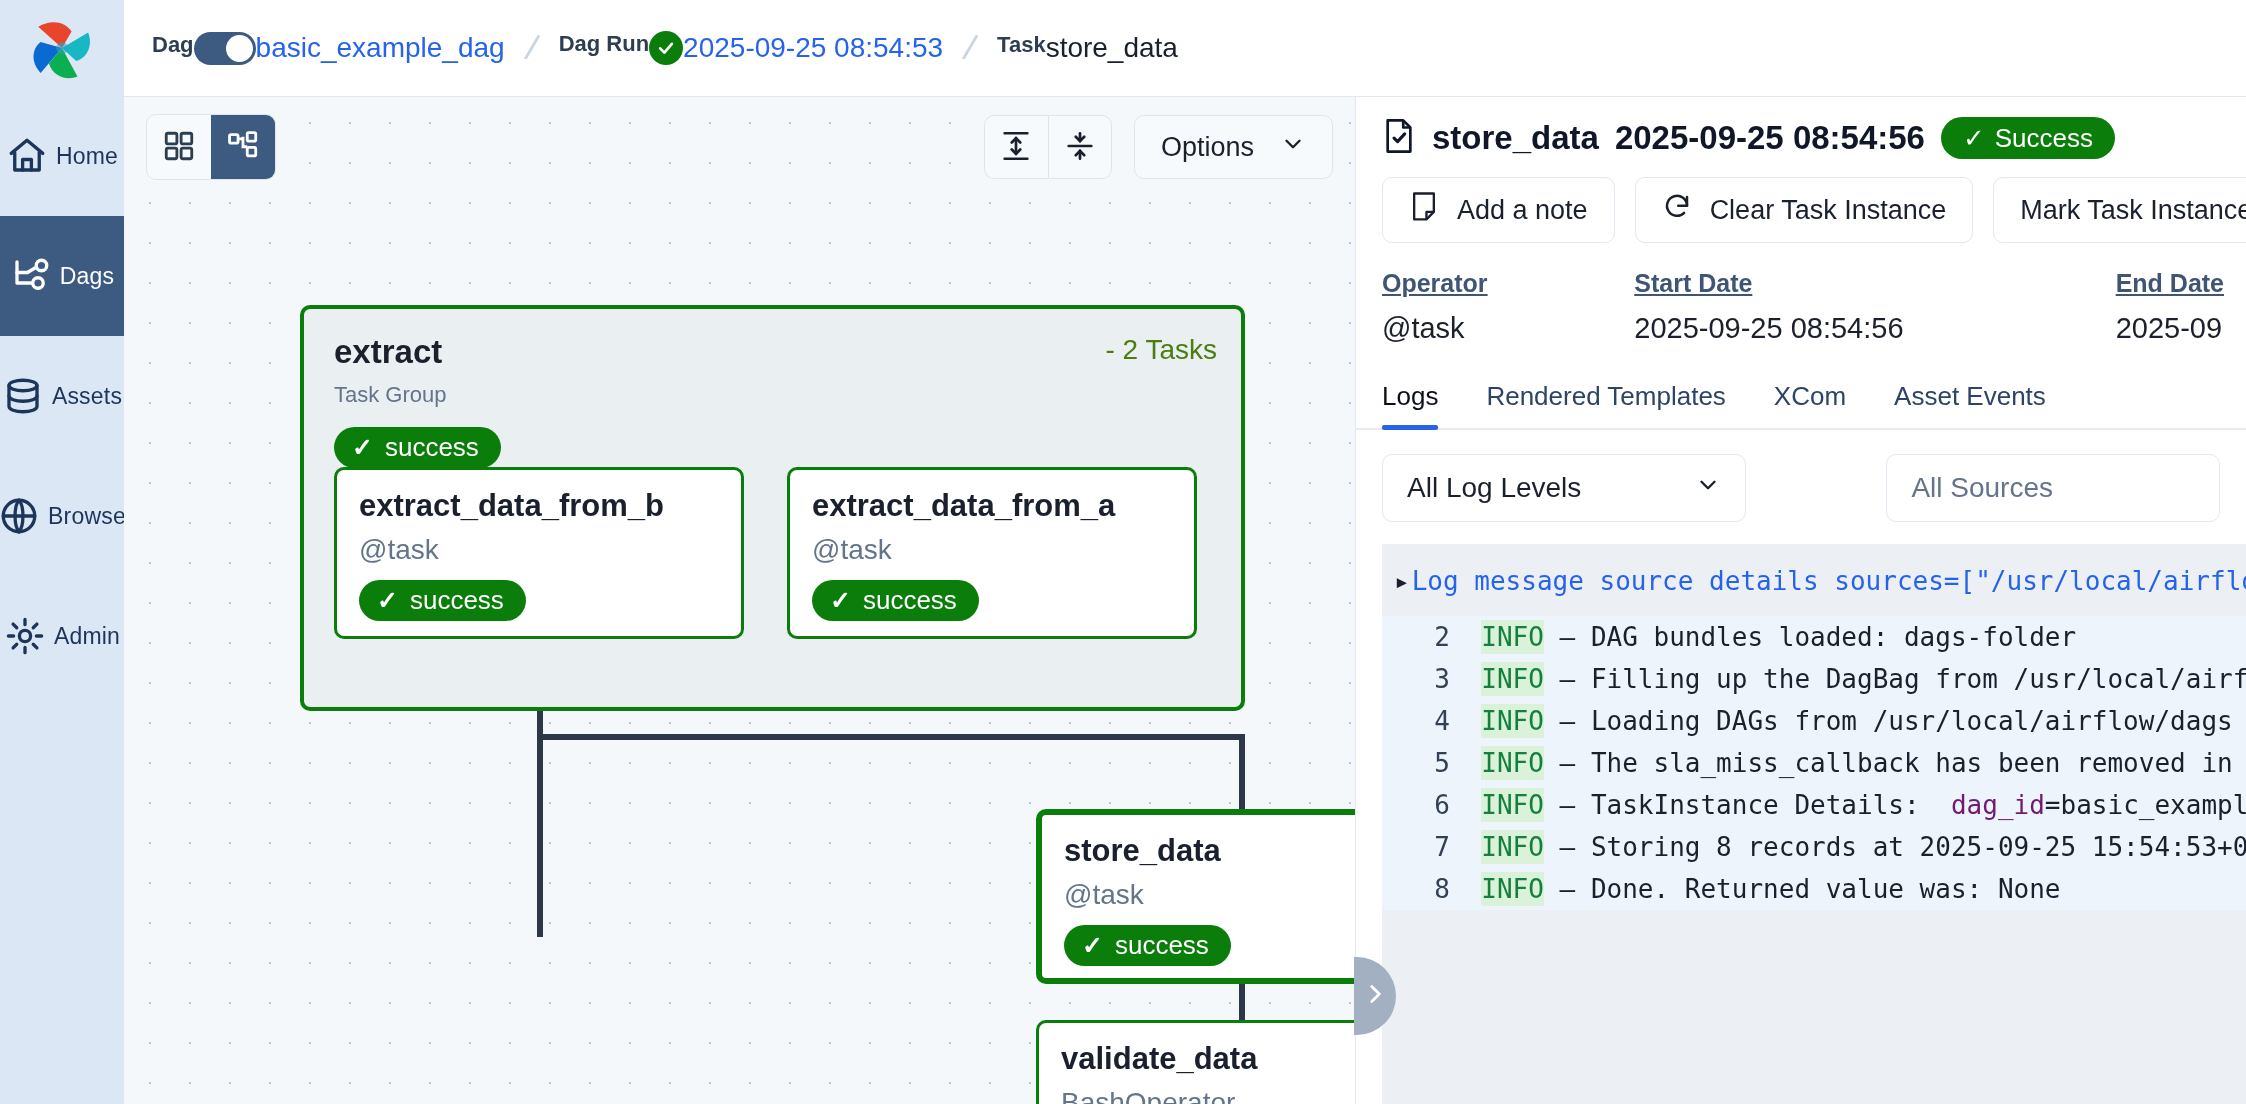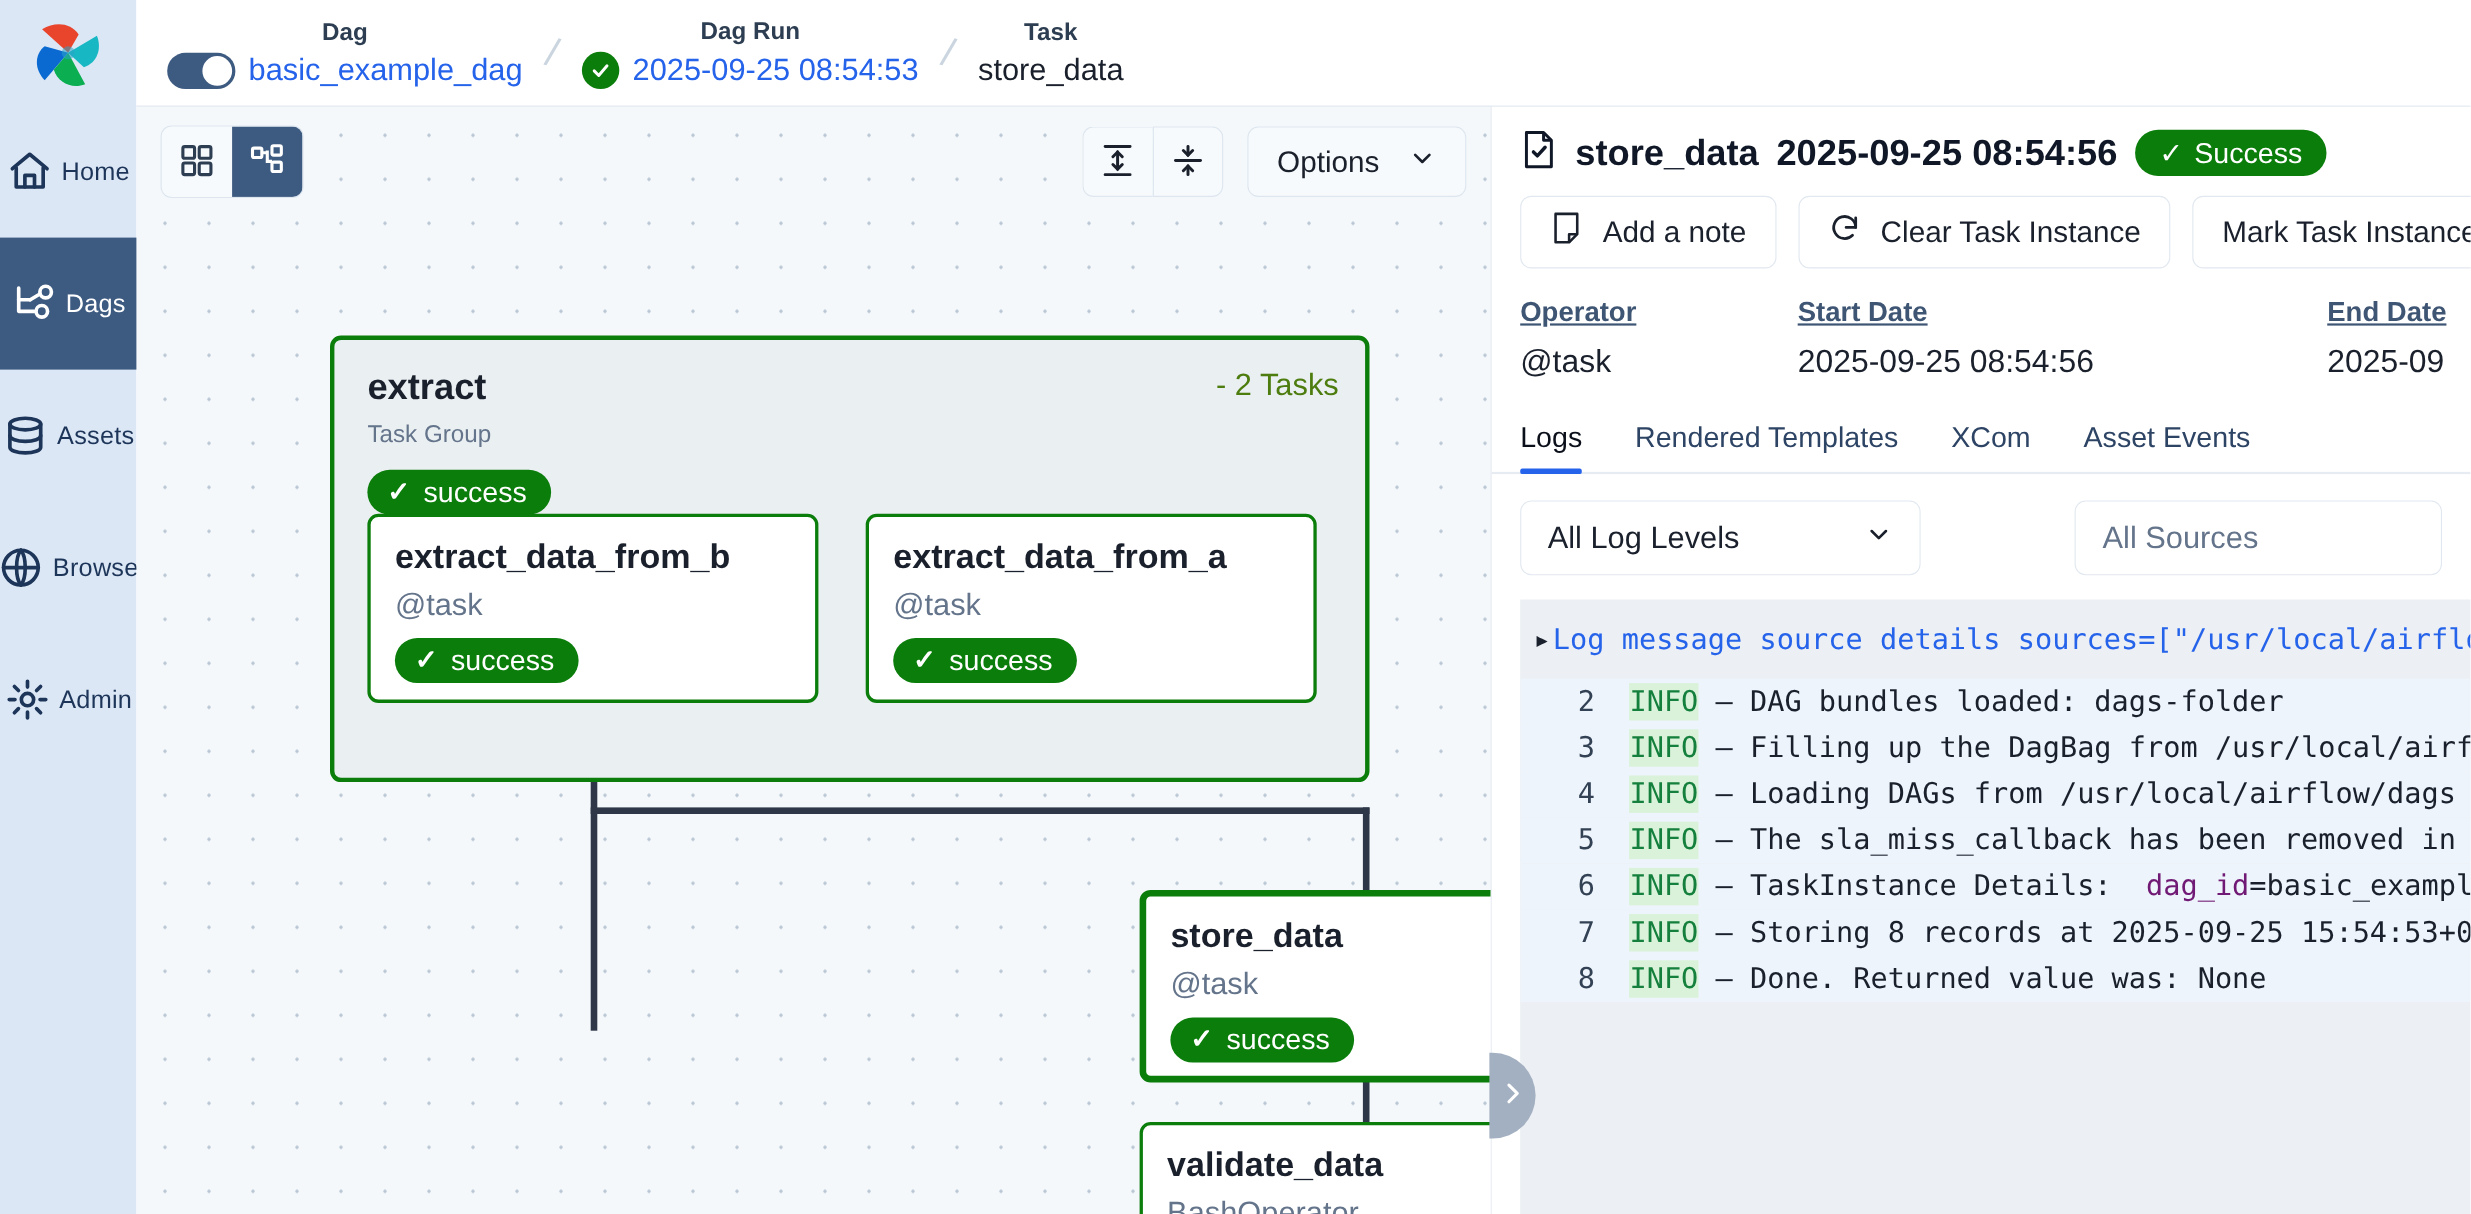--- a/index.html
+++ b/index.html
@@ -39,7 +39,7 @@
     height: 96px; background: #fff; display: flex; align-items: center;
     padding-left: 28px; gap: 0px; flex: 0 0 96px;
   }
-  .crumb { display: flex; flex-direction: column; justify-content: center; text-align: center; }
+  .crumb { display: flex; flex-direction: row; justify-content: center; }
   .crumb-label { font-size: 22px; font-weight: 700; color: #2d3e52; margin-bottom: 6px; }
   .crumb-value { display: flex; align-items: center; gap: 12px; }
   .crumb-link { font-size: 28px; color: #2563eb; font-weight: 400; }

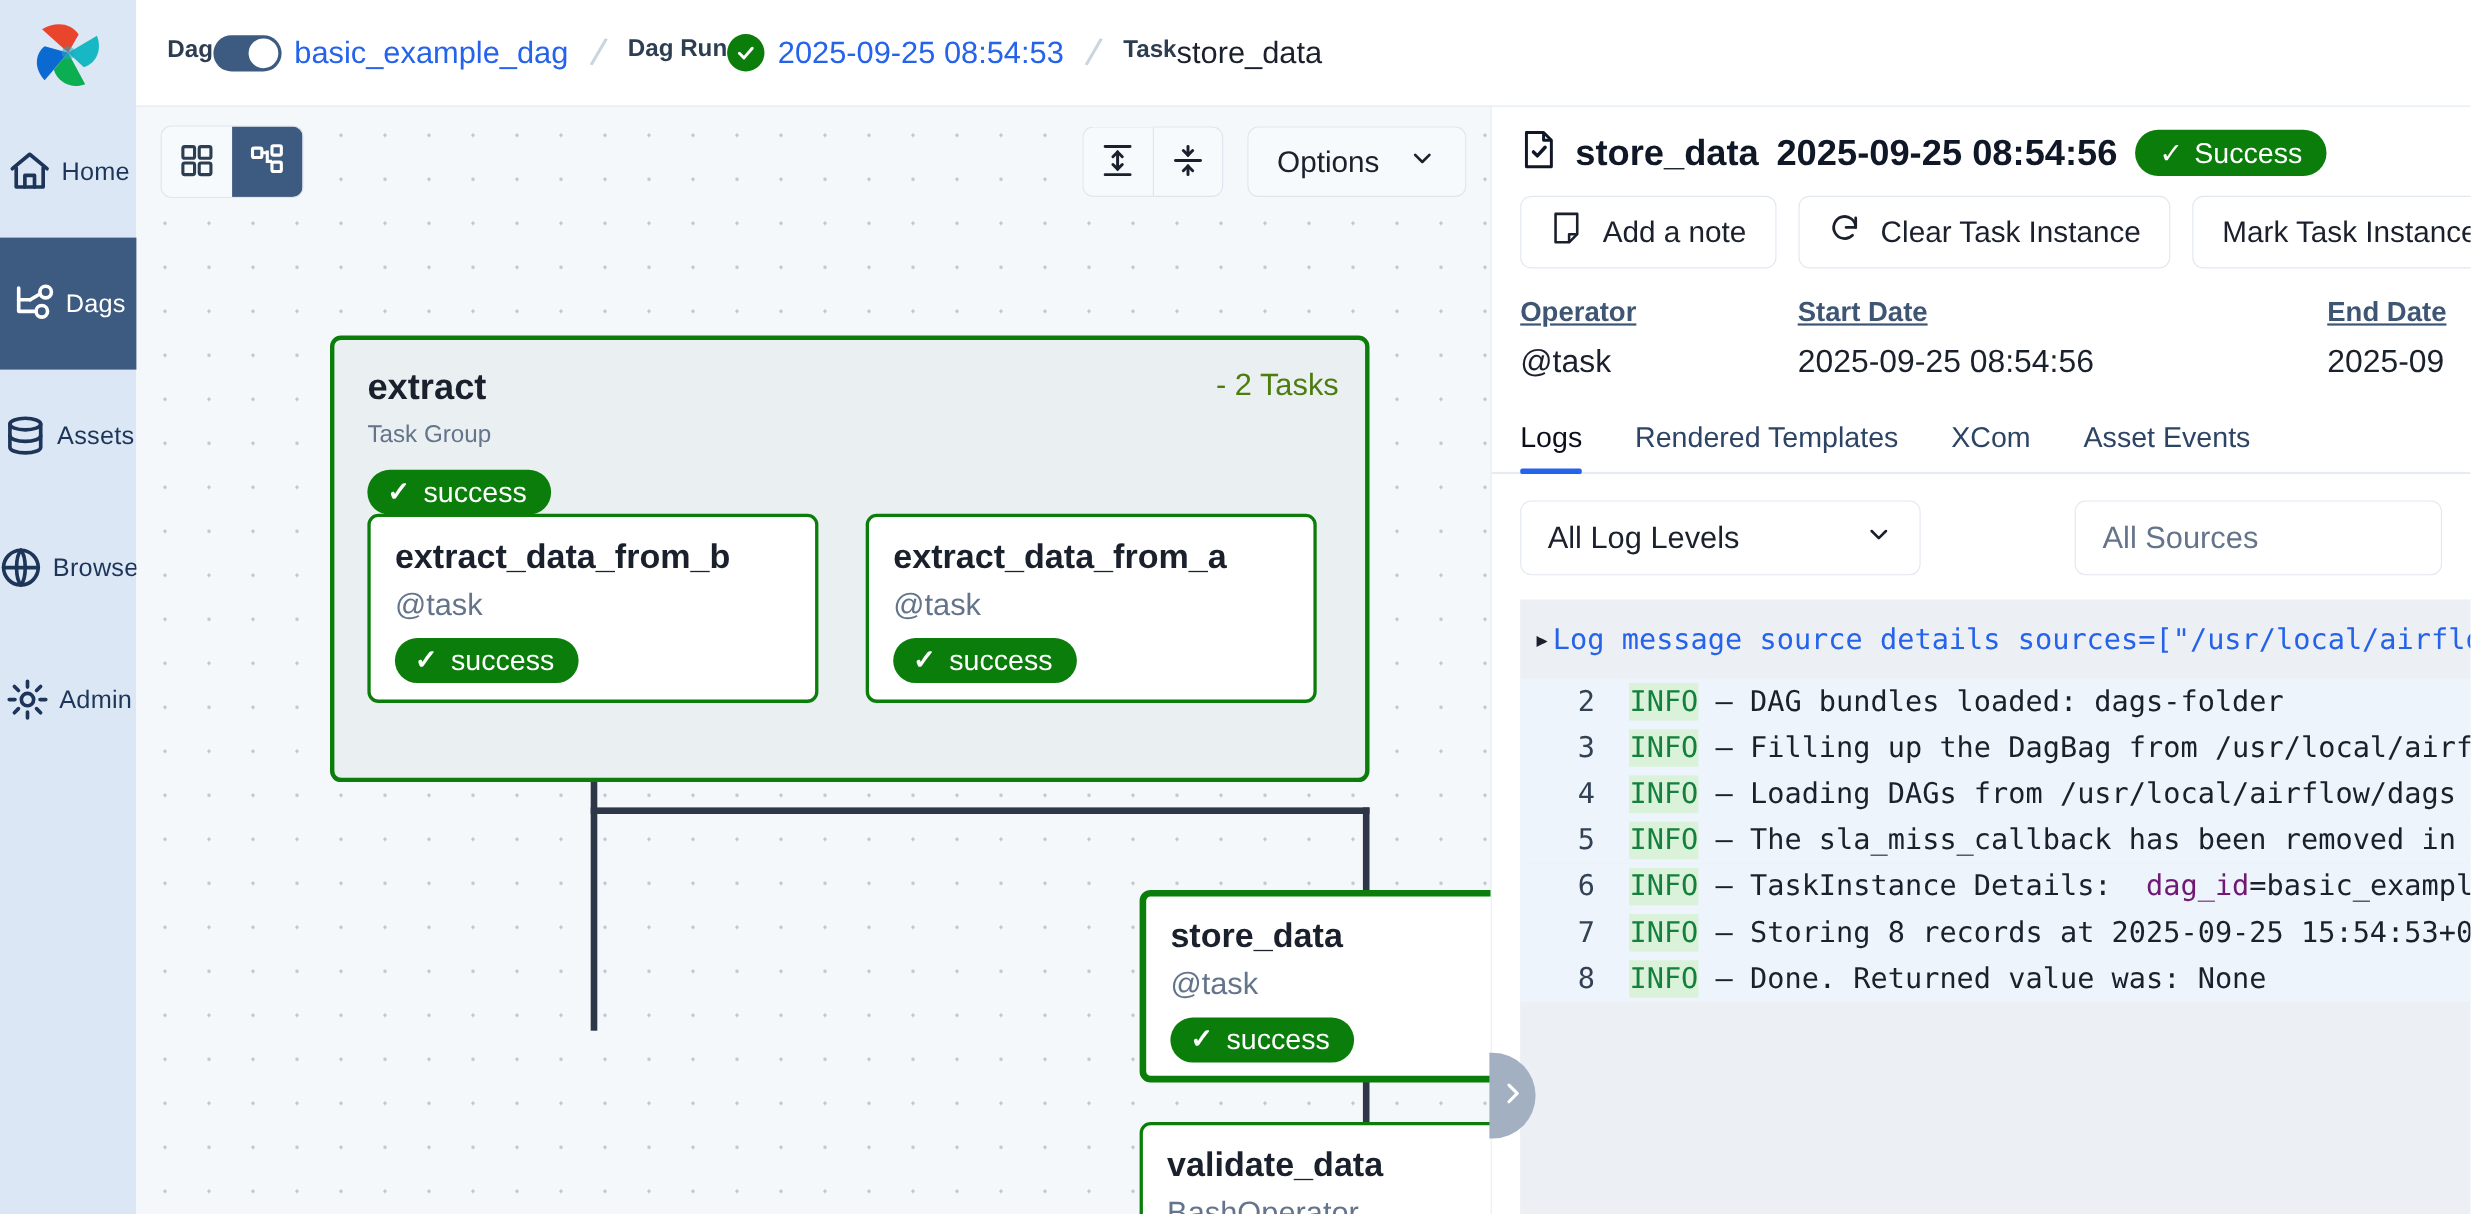--- a/index.html
+++ b/index.html
@@ -41,7 +41,7 @@
   }
   .crumb { display: flex; flex-direction: row; justify-content: center; }
   .crumb-label { font-size: 22px; font-weight: 700; color: #2d3e52; margin-bottom: 6px; }
-  .crumb-value { display: flex; align-items: center; gap: 12px; }
+  .crumb-value { display: flex; align-items: center; }
   .crumb-link { font-size: 28px; color: #2563eb; font-weight: 400; }
   .crumb-plain { font-size: 28px; color: #1a202c; font-weight: 400; }
   .toggle-switch {

